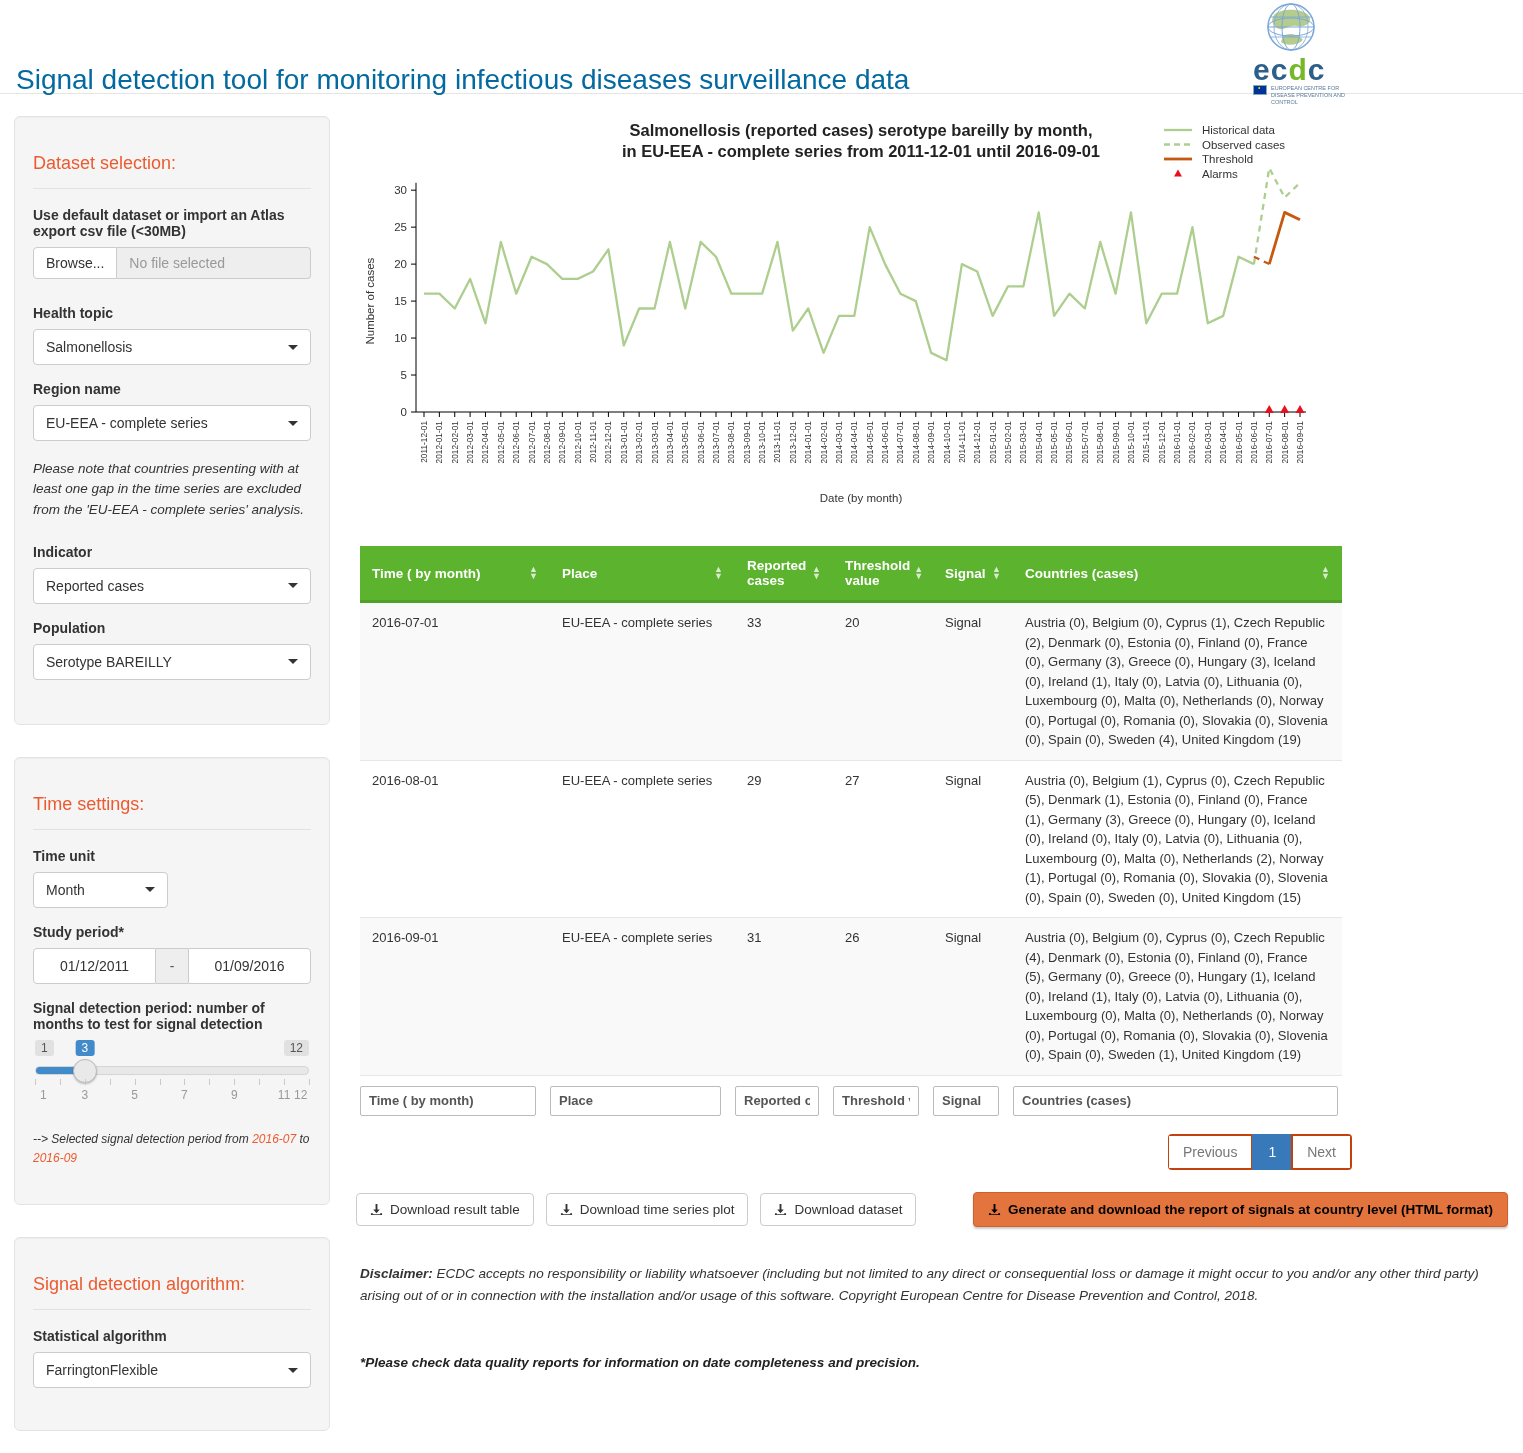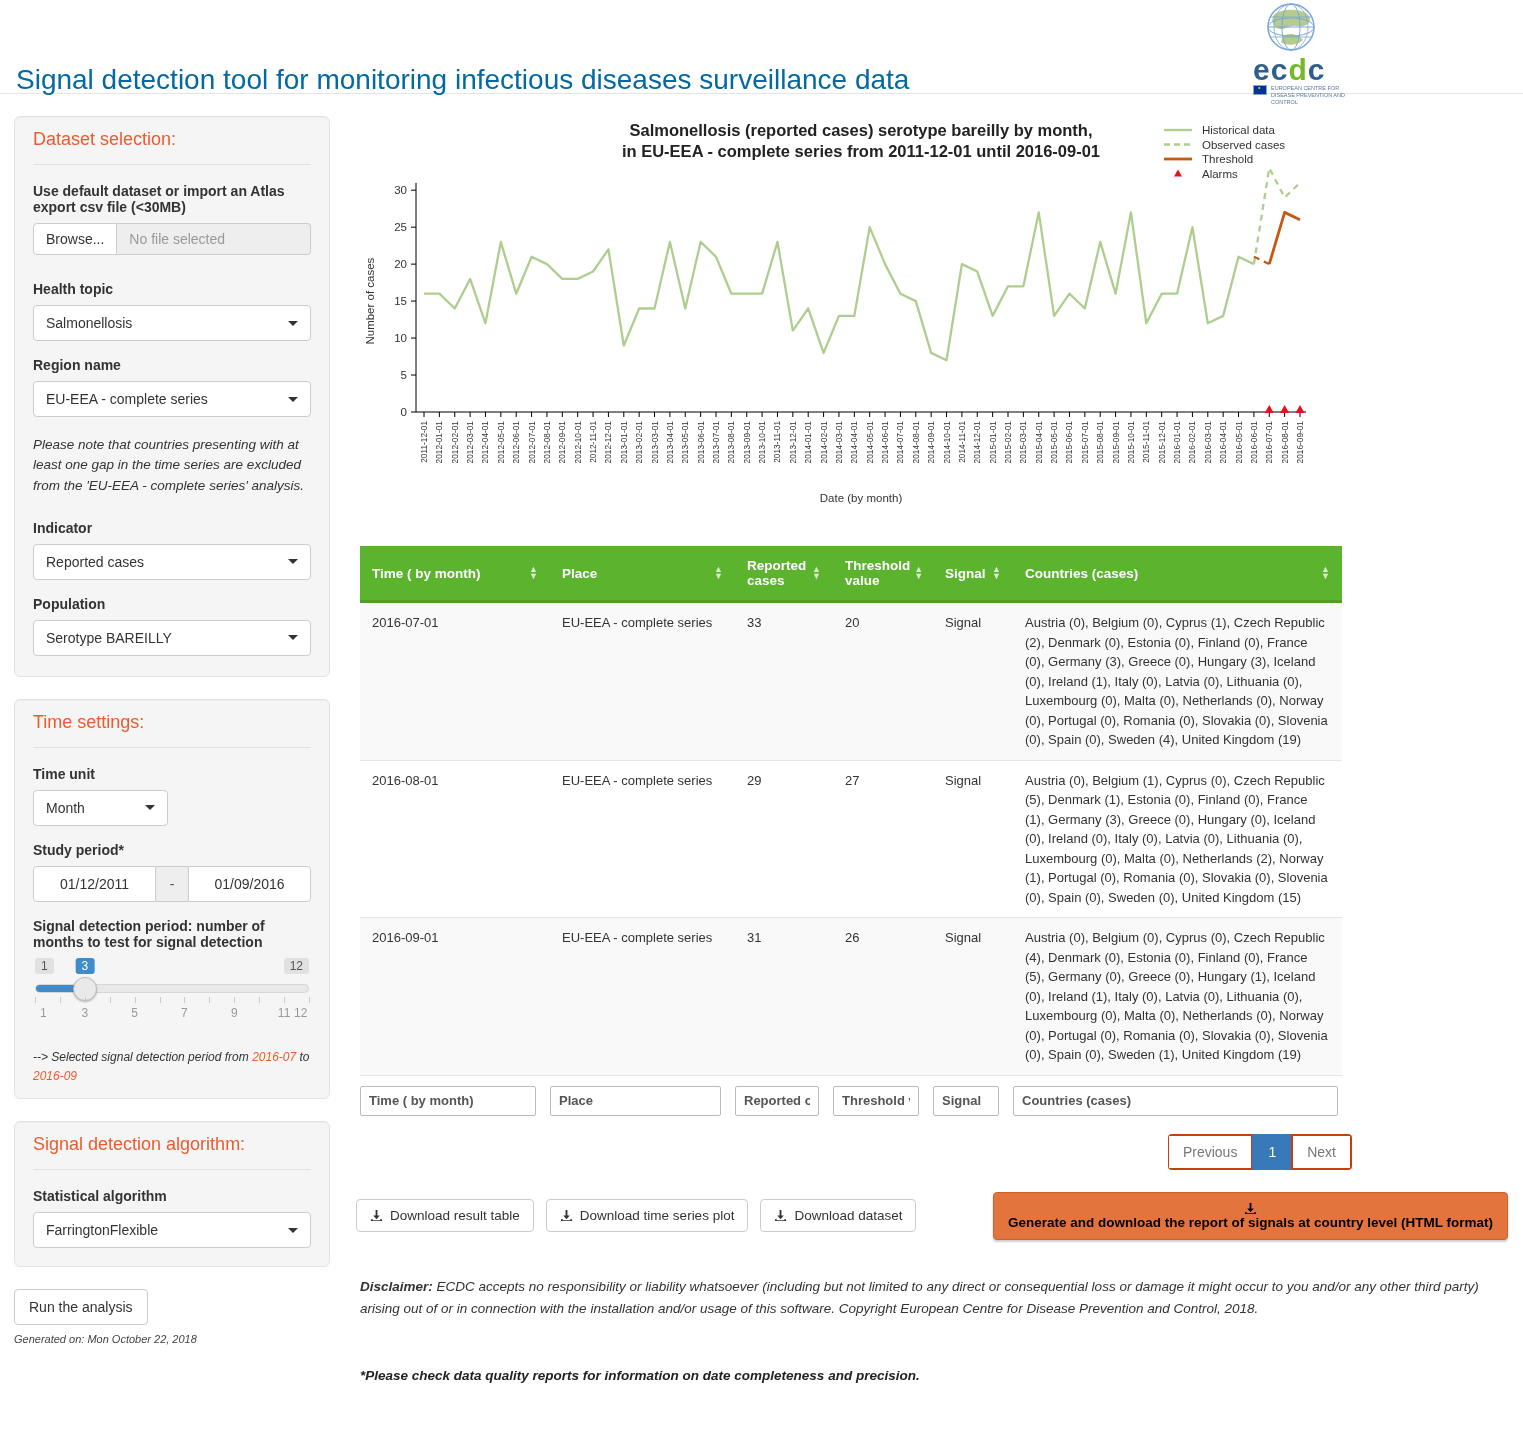--- a/index.html
+++ b/index.html
@@ -23,7 +23,7 @@
   .sidebar { width:316px; flex:0 0 316px; }
   .main { flex:1 1 auto; min-width:0; }
   
-  .panel { background:#f5f5f5; border:1px solid #e3e3e3; border-radius:6px; padding:12px 18px; margin-bottom:22px; box-shadow:inset 0 1px 1px rgba(0,0,0,.03); }
+  .panel { background:#f5f5f5; border:1px solid #e3e3e3; border-radius:6px; padding:36px 18px; margin-bottom:32px; box-shadow:inset 0 1px 1px rgba(0,0,0,.03); }
   .panel-heading { color:#ec5b2f; font-size:18px; font-weight:400; margin-bottom:14px; }
   .panel-rule { border:0; border-top:1px solid #e2e2e2; margin:0 0 18px 0; }
   .field-label { font-weight:bold; font-size:14px; color:#333; margin:16px 0 8px 0; }

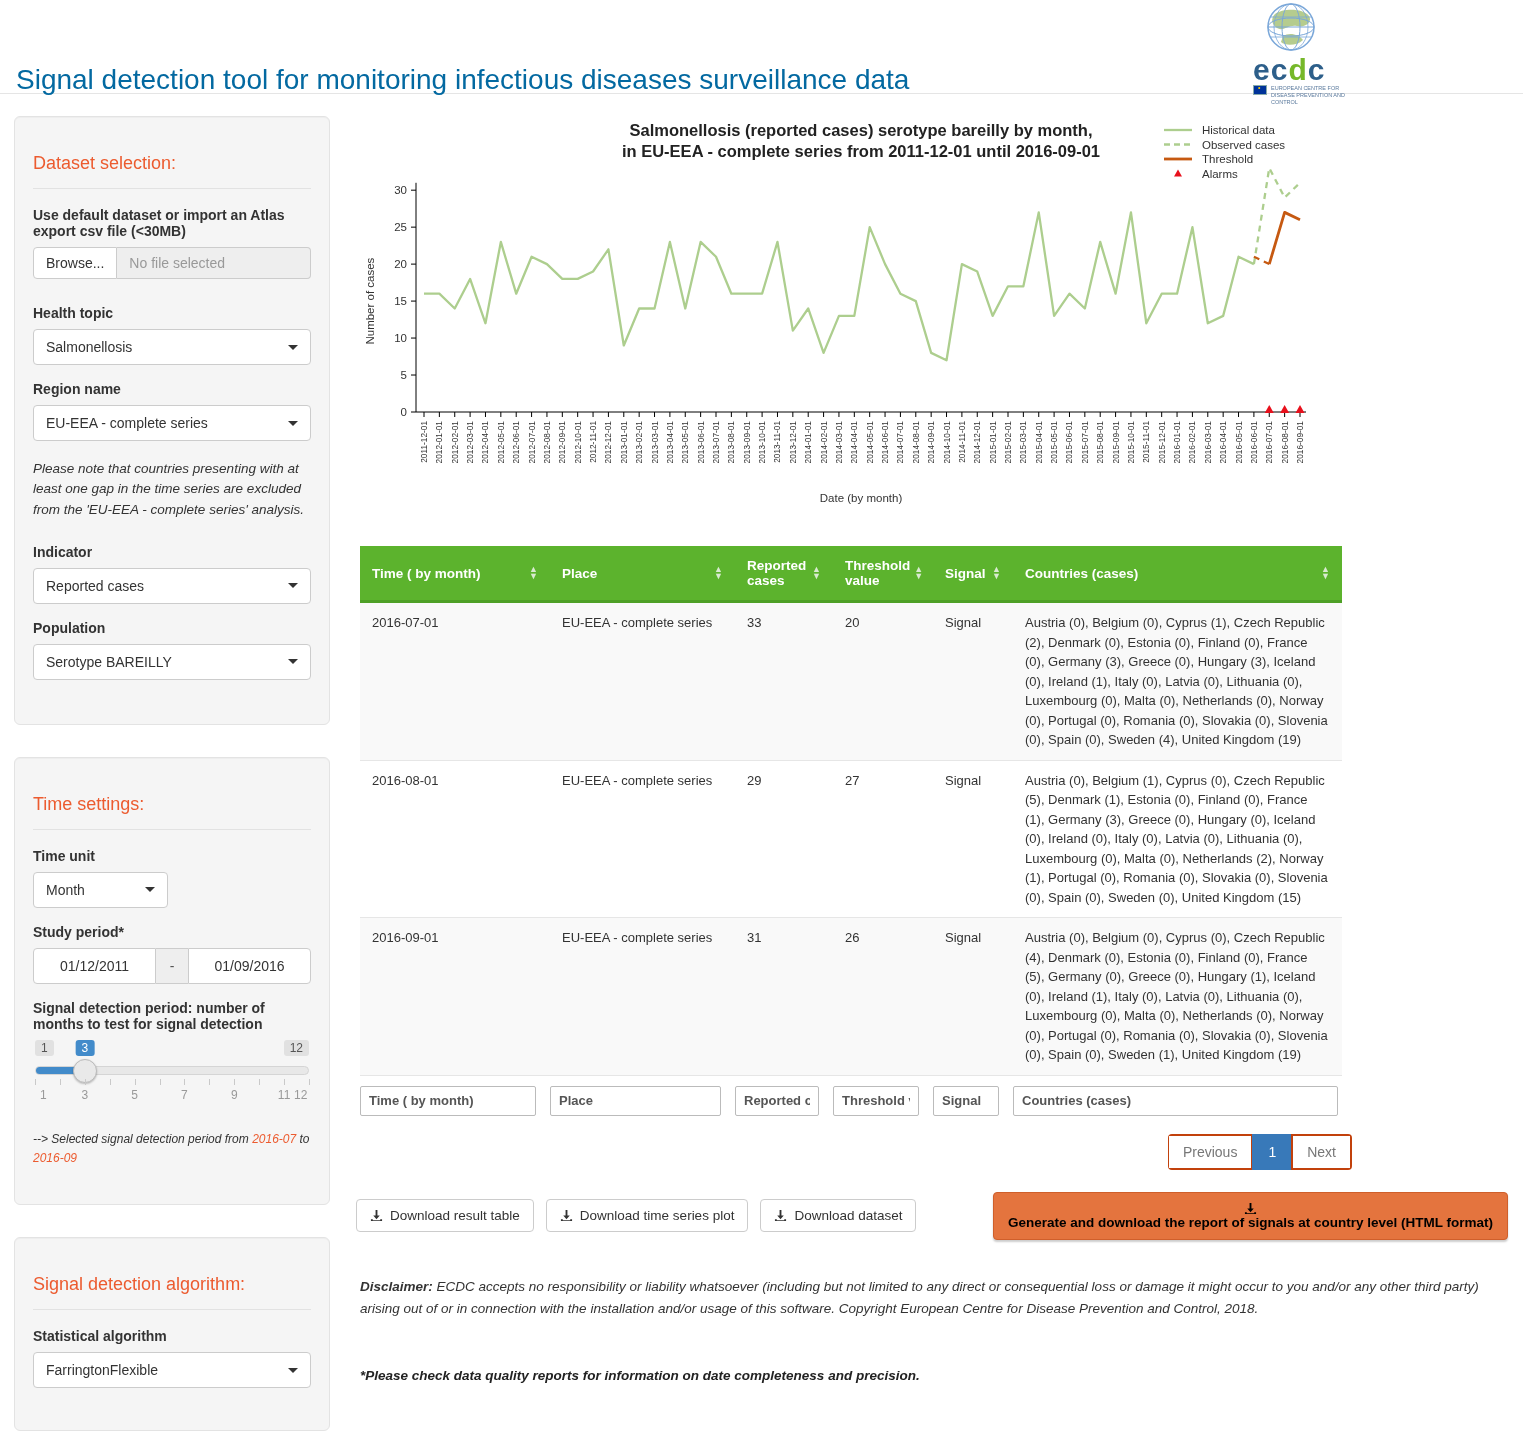--- a/index.html
+++ b/index.html
@@ -84,7 +84,7 @@
   .actions-row { display:flex; align-items:center; margin-top:22px; width:1152px; }
   .actions-row .btn { margin-right:12px; display:inline-flex; align-items:center; gap:7px; font-size:13.5px; padding:8px 13px; }
   .dl-icon { display:inline-block; }
-  .orange-btn { margin-left:auto; background:#e4743e; border:1px solid #cf5f2b; border-radius:4px; color:#000; font-weight:bold; font-size:13.5px; padding:9px 14px; display:inline-flex; align-items:center; cursor:pointer; box-shadow:0 2px 2px rgba(0,0,0,.2); font-family:inherit;flex-direction:column; }
+  .orange-btn { margin-left:auto; background:#e4743e; border:1px solid #cf5f2b; border-radius:4px; color:#000; font-weight:bold; font-size:13.5px; padding:9px 14px; display:inline-flex; align-items:center; gap:7px; cursor:pointer; box-shadow:0 2px 2px rgba(0,0,0,.2); font-family:inherit; }
   
   .disclaimer { font-style:italic; font-size:13.5px; color:#333; line-height:1.65; width:1152px; margin-top:36px; margin-left:4px; }
   .disclaimer b { }

